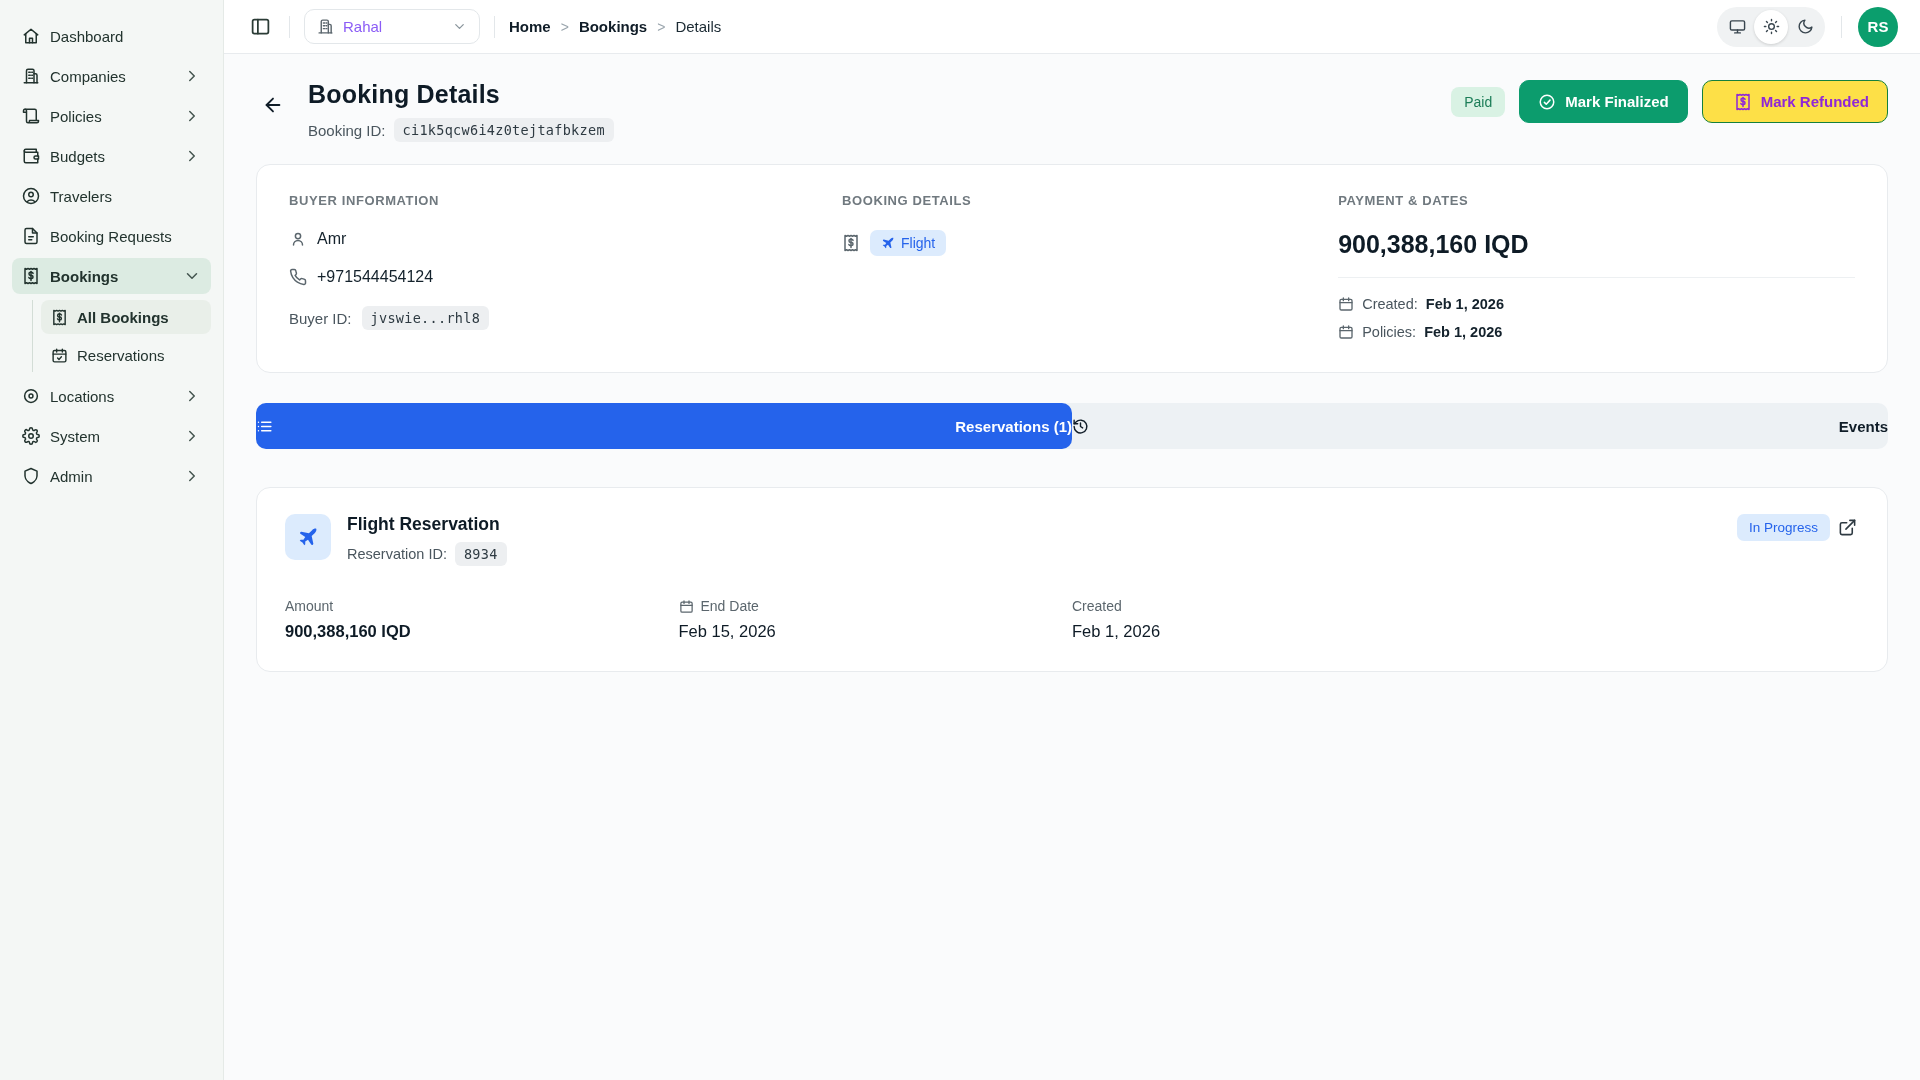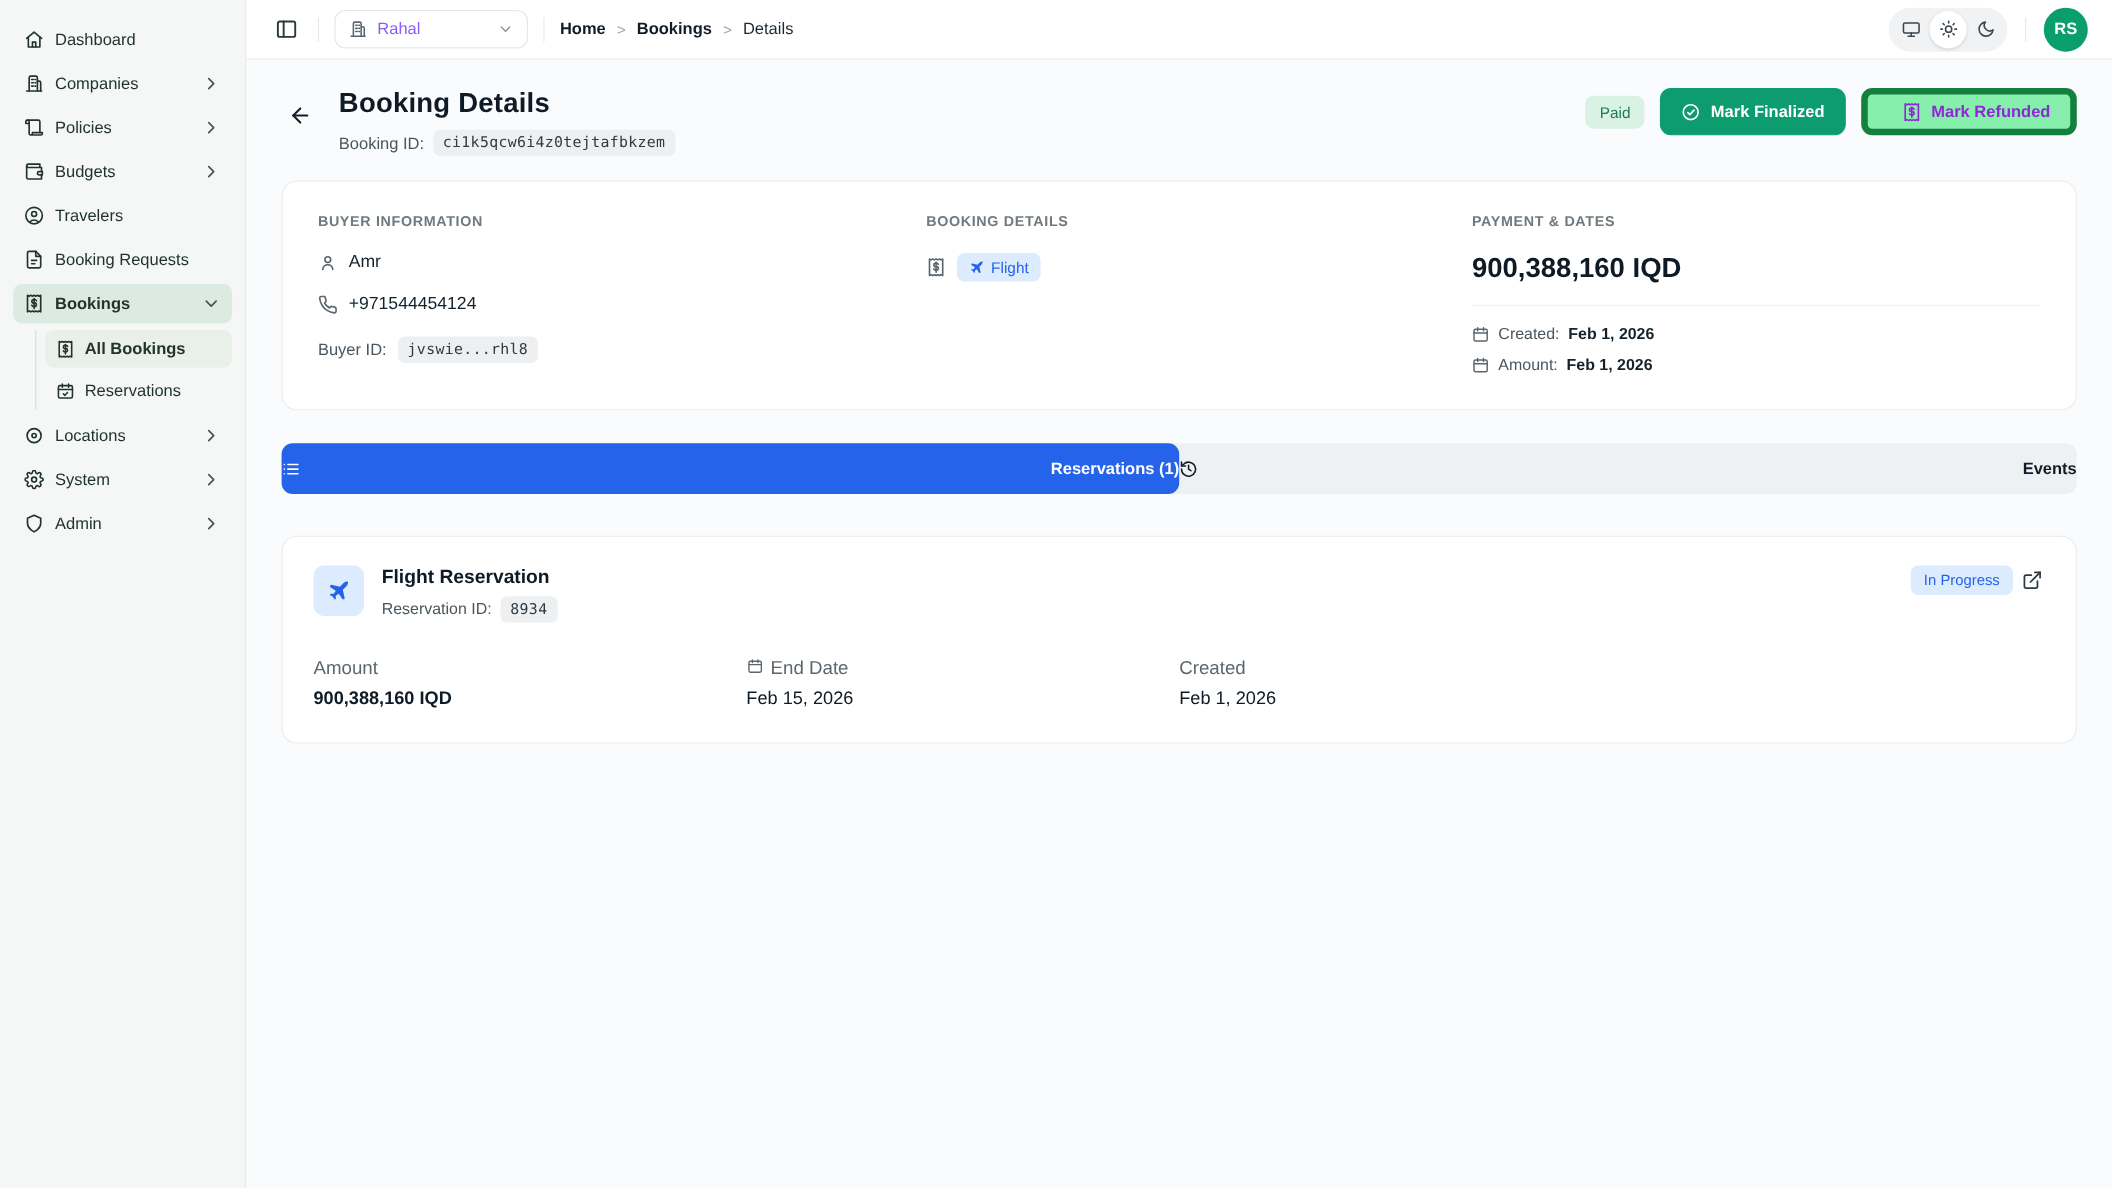--- a/index.html
+++ b/index.html
@@ -79,7 +79,7 @@
   .badge-paid { background:#d9f2e4; color:#1c7d58; font-size:14px; padding:7px 13px; border-radius:8px; }
   .btn { display:flex; align-items:center; gap:9px; font-size:15px; font-weight:bold; border-radius:10px; padding:0 18px; height:43px; cursor:pointer; }
   .btn-finalize { background:#0c9c6d; border:1px solid #0c9c6d; color:#ffffff; }
-  .btn-refund { background:#86efac; border:6px solid #15803d; color:#8f27d8;padding-left:31px; }
+  .btn-refund { background:#fde047; border:1px solid #15803d; color:#8f27d8;padding-left:31px; }
 
   
   .card {

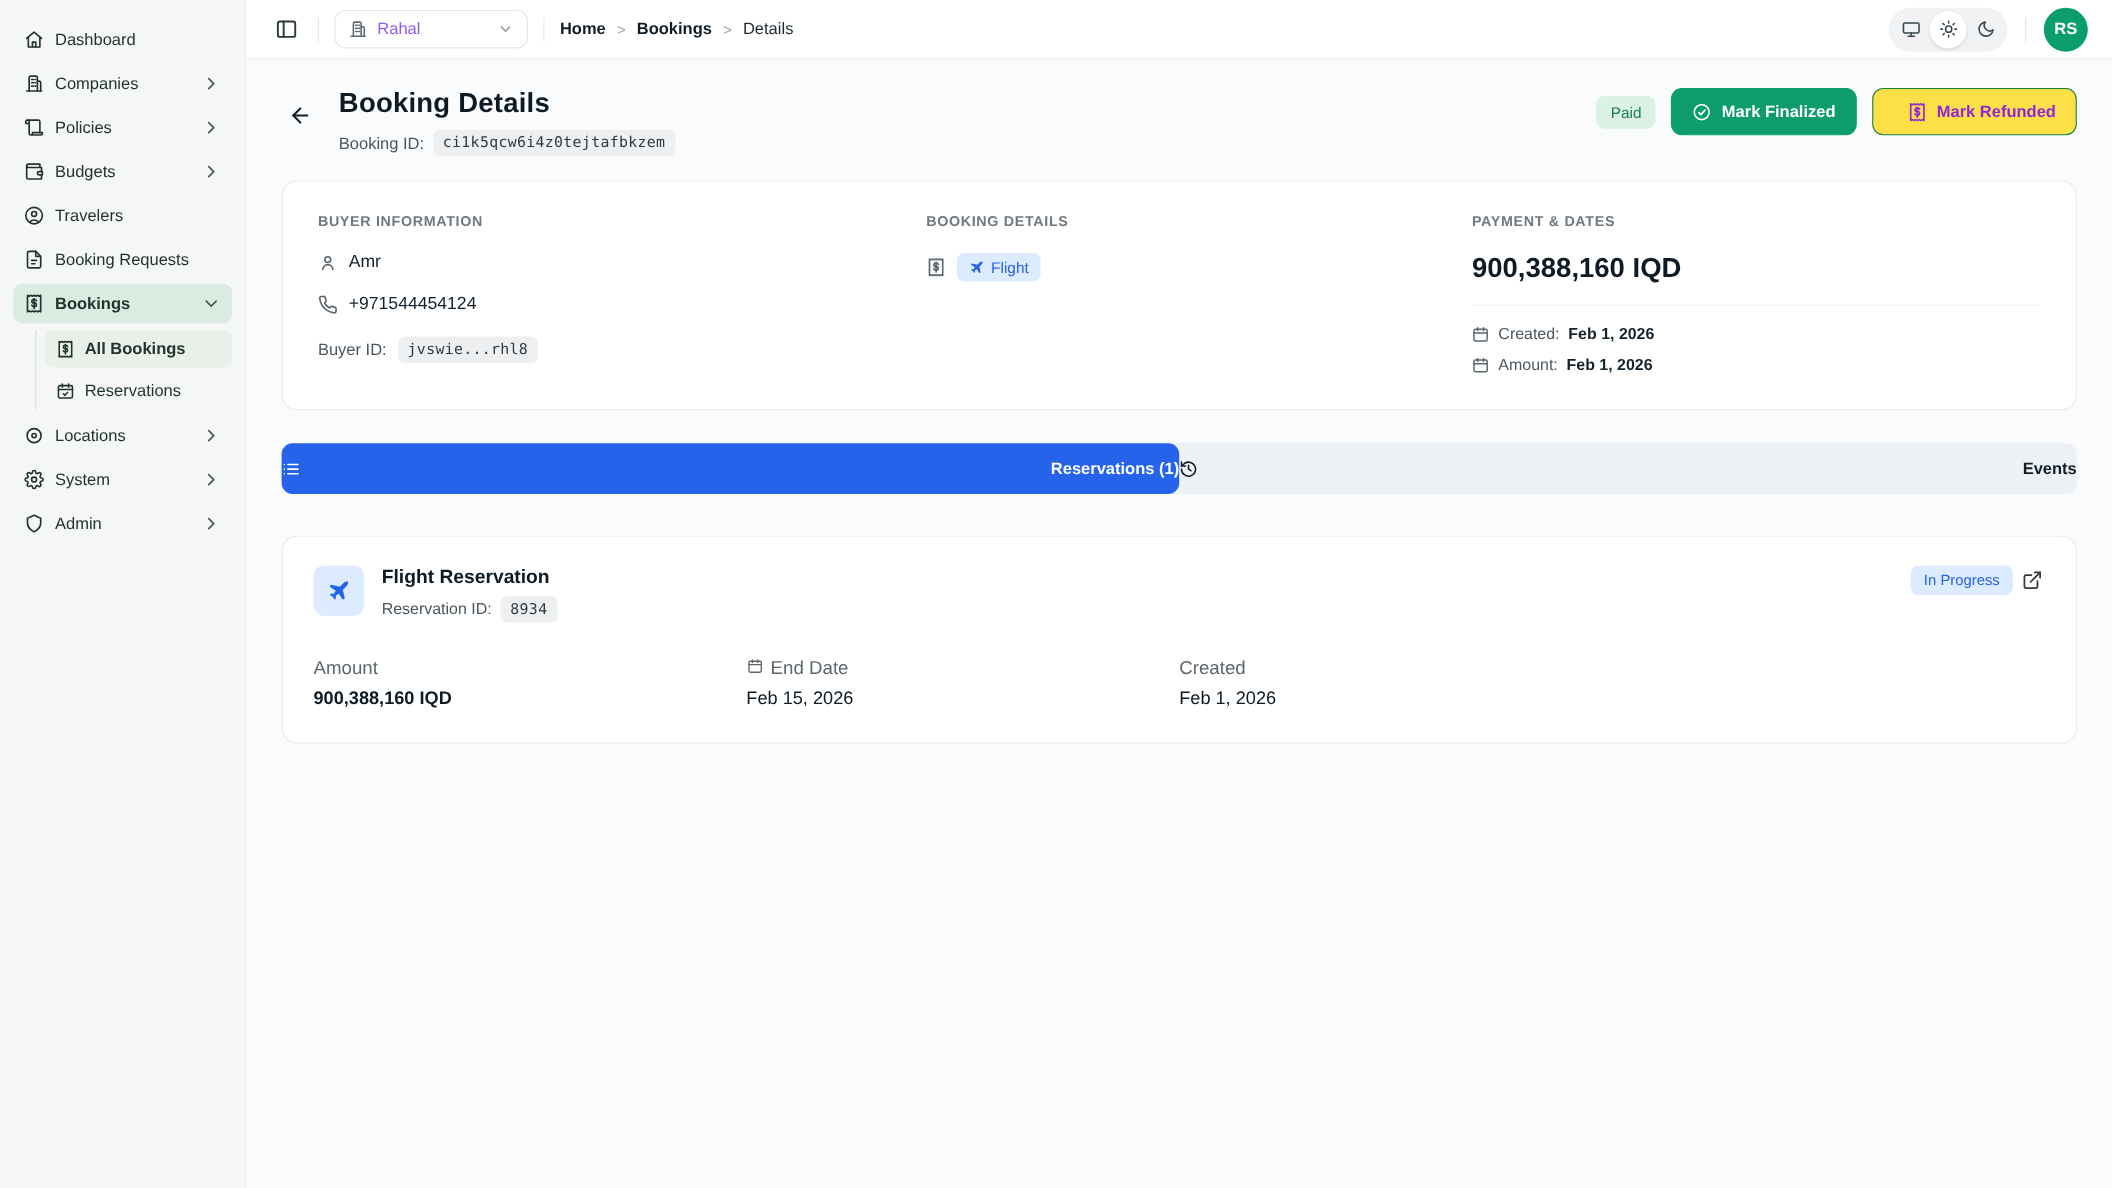--- a/index.html
+++ b/index.html
@@ -404,7 +404,7 @@
               <rect x="3" y="5" width="18" height="16" rx="2"></rect>
               <path d="M8 3v4M16 3v4M3 10h18"></path>
             </svg>
-          <span>Amount:</span>
+          <span>Policies:</span>
           <b>Feb 1, 2026</b>
         </div>
       </div>

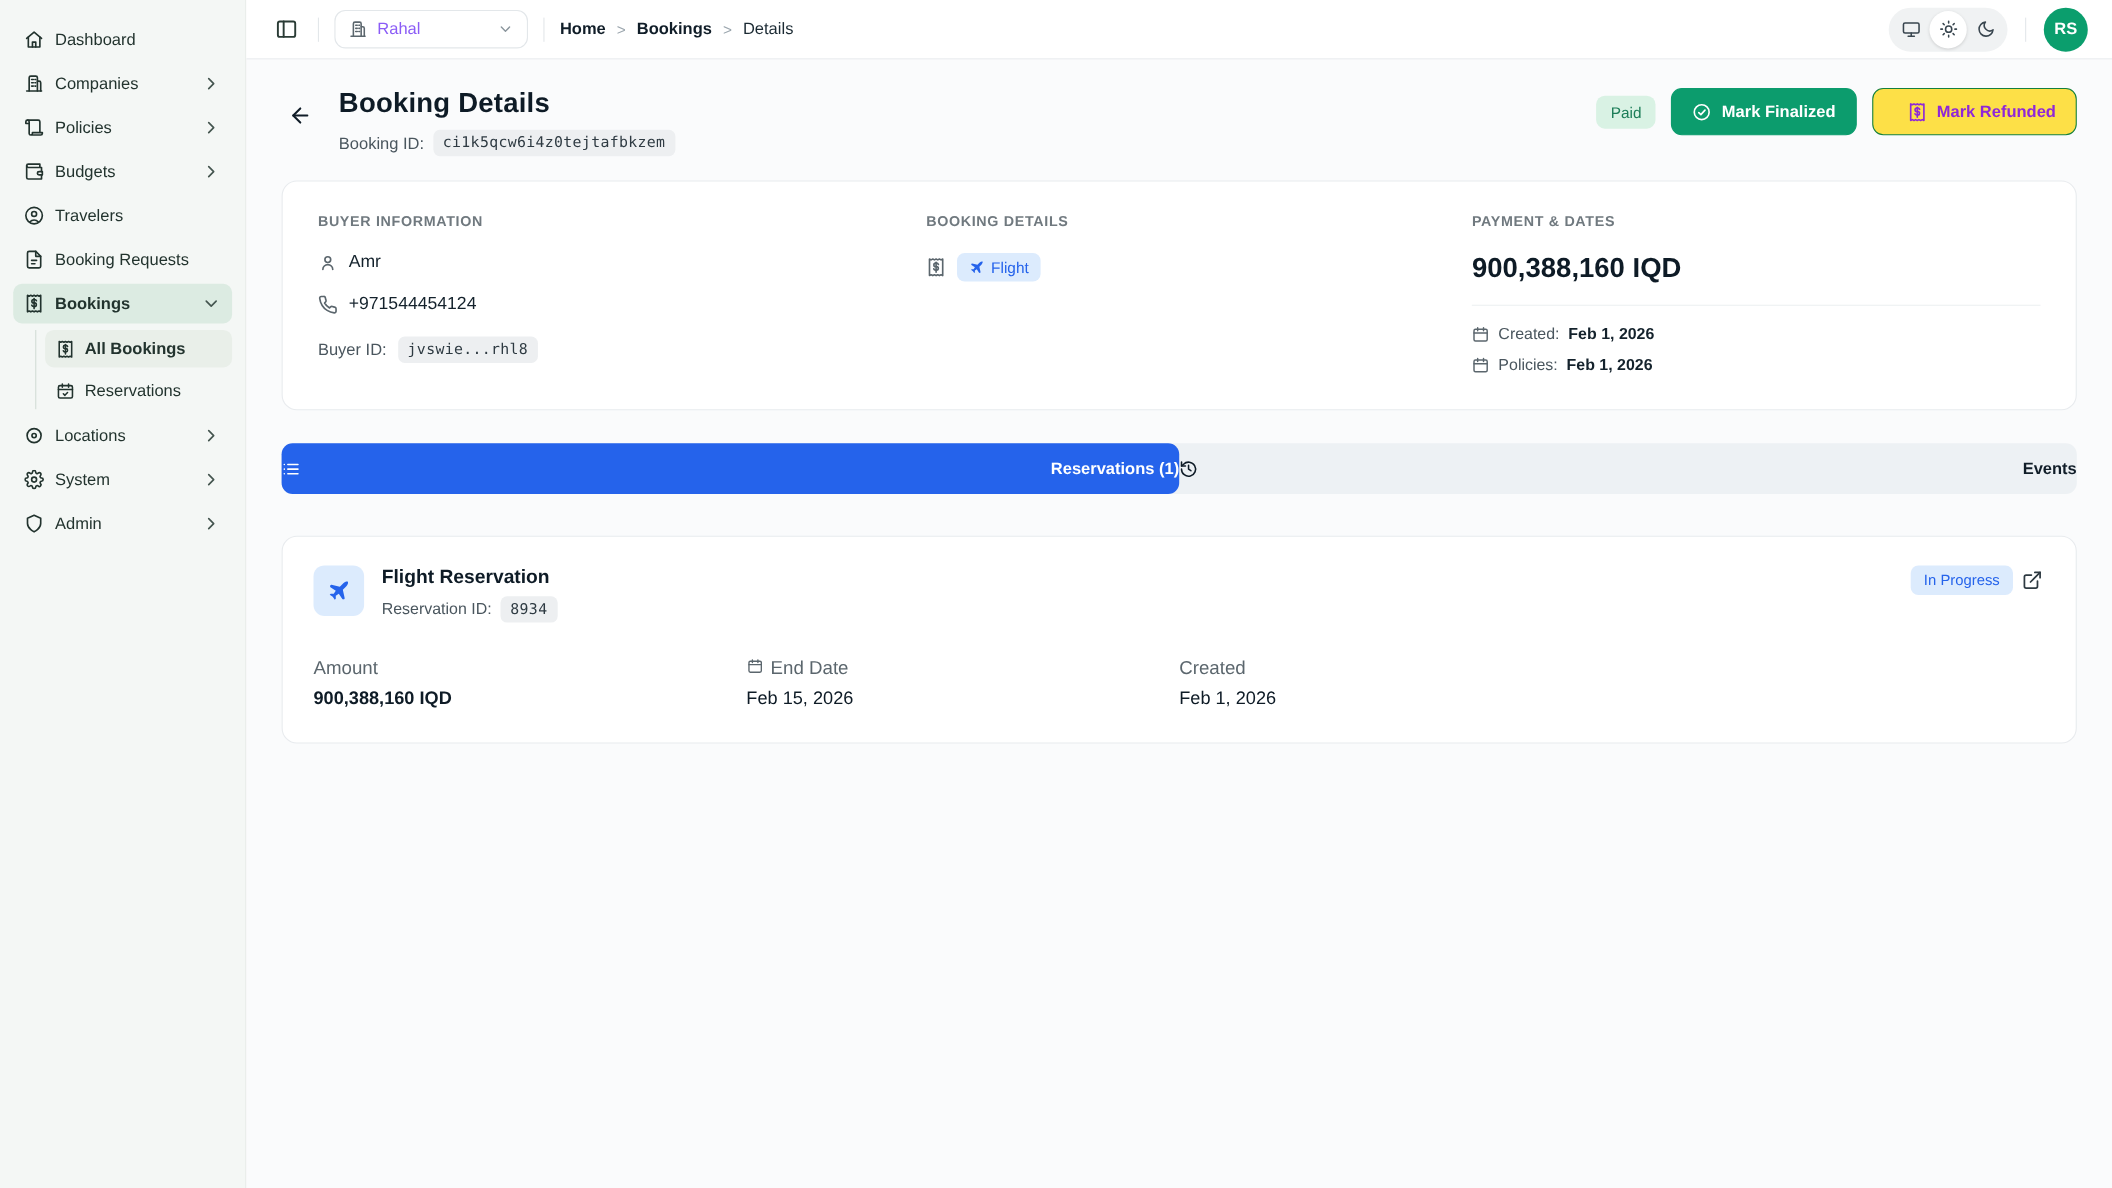--- a/index.html
+++ b/index.html
@@ -114,7 +114,7 @@
   .badge-progress { background:#dcebfd; color:#2563eb; font-size:13.5px; padding:6px 12px; border-radius:7px; }
   .ext-btn { background:none; border:none; cursor:pointer; color:#2e3a42; display:flex; padding:2px; }
   .res-grid { display:grid; grid-template-columns:repeat(4,1fr); margin-top:32px; }
-  .res-field .f-label { display:flex; align-items:flex-start; gap:7px; font-size:17px; color:#5b666d; margin-bottom:8px; }
+  .res-field .f-label { display:flex; align-items:center; gap:7px; font-size:14px; color:#5b666d; margin-bottom:8px; }
   .res-field .f-value { font-size:16.5px; color:#0e1b26; }
   .res-field .f-value.bold { font-weight:bold; }
 </style>

